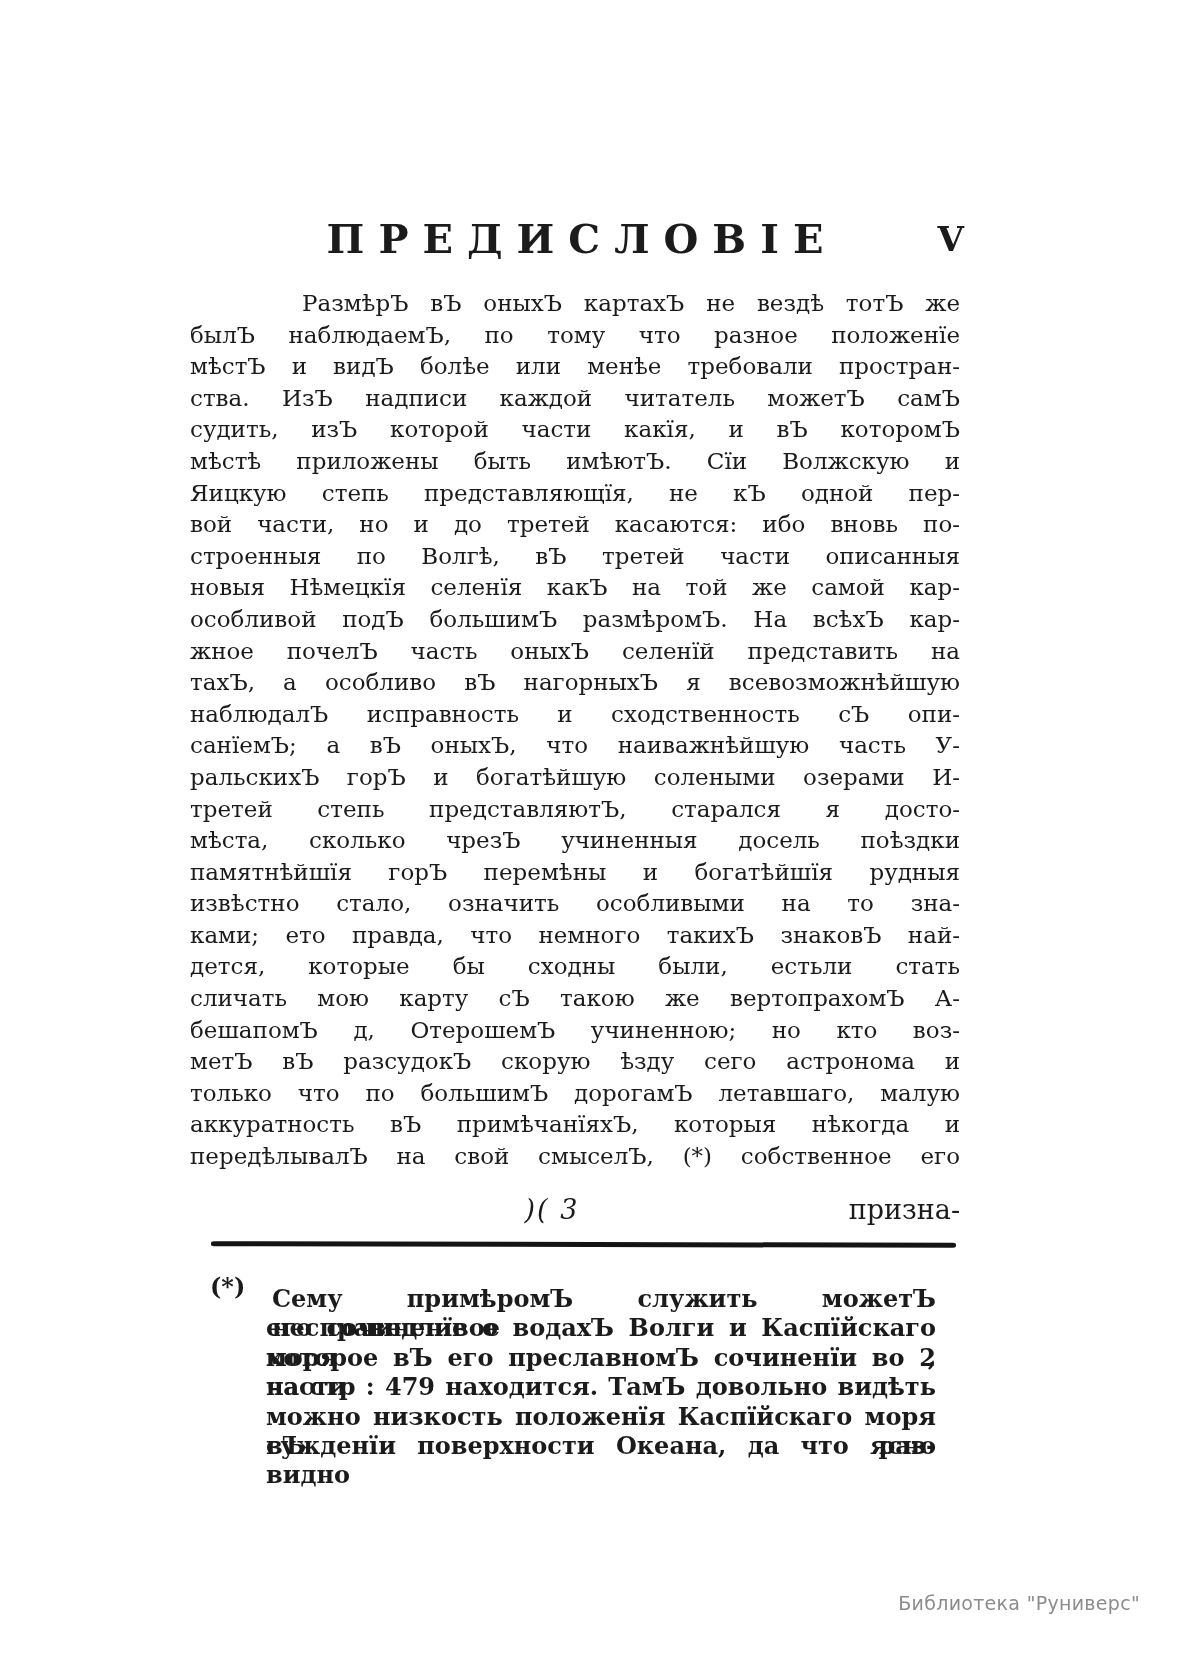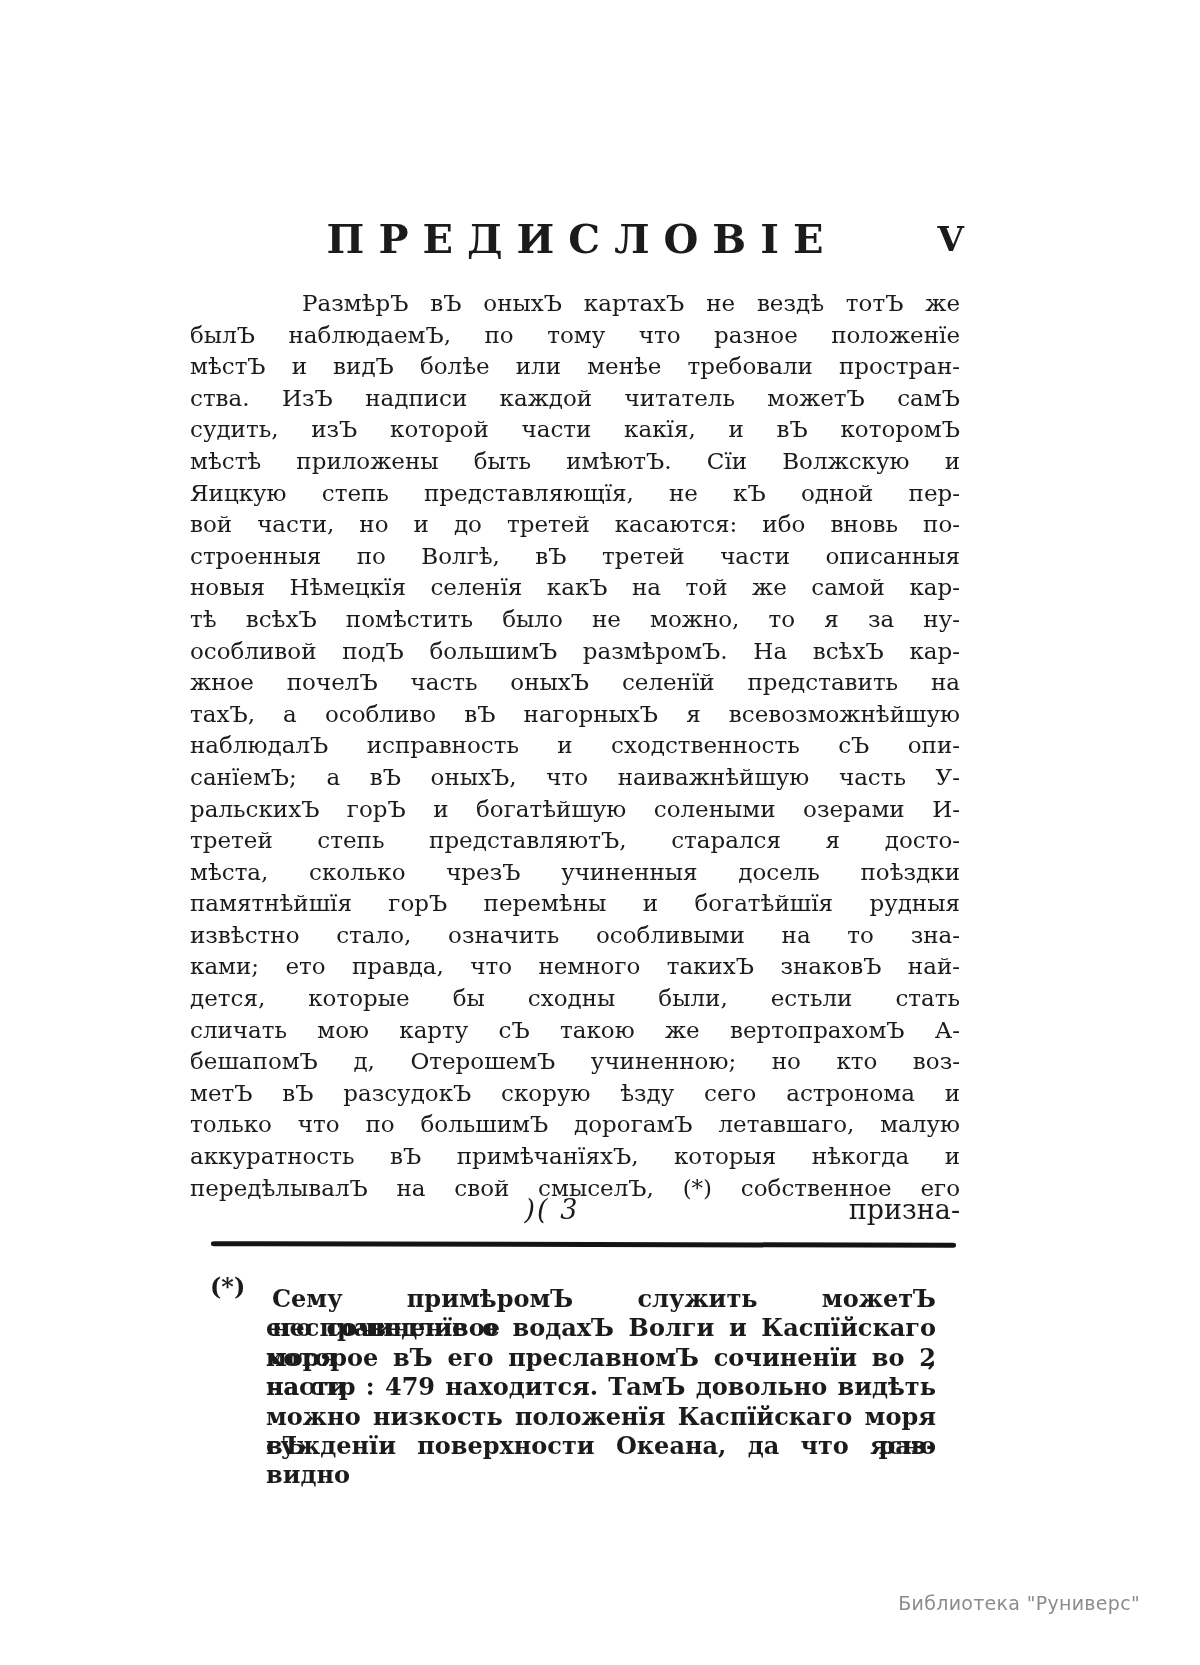--- a/index.html
+++ b/index.html
@@ -153,7 +153,6 @@
       <div class="line">вой части, но и до третей касаются: ибо вновь по-</div>
       <div class="line">строенныя по Волгѣ, вЪ третей части описанныя</div>
       <div class="line">новыя Нѣмецкїя селенїя какЪ на той же самой кар-</div>
-      <div class="line">тѣ всѣхЪ помѣстить было не можно, то я за ну-</div>
       <div class="line">особливой подЪ большимЪ размѣромЪ. На всѣхЪ кар-</div>
       <div class="line">жное почелЪ часть оныхЪ селенїй представить на</div>
       <div class="line">тахЪ, а особливо вЪ нагорныхЪ я всевозможнѣйшую</div>

